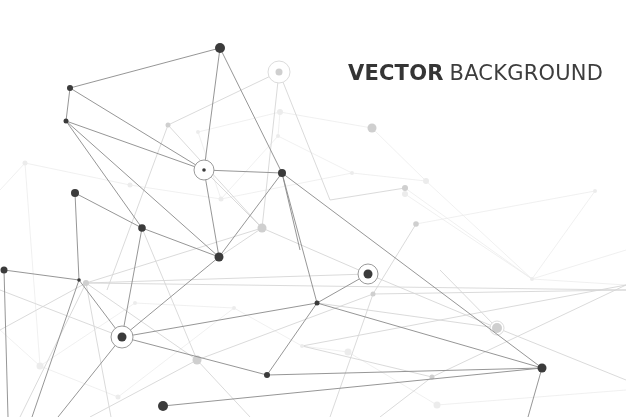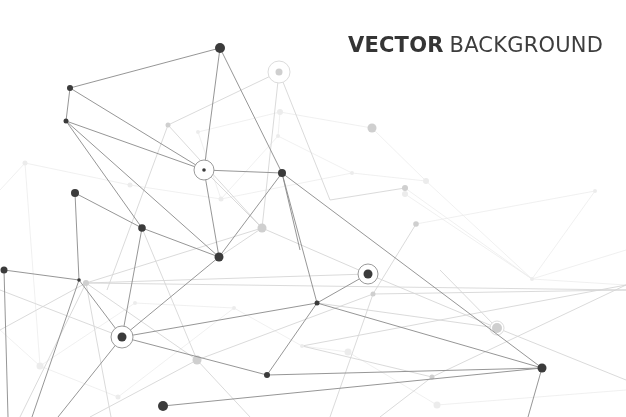--- a/index.html
+++ b/index.html
@@ -6,7 +6,7 @@
     body { width: 626px; height: 417px; overflow: hidden; position: relative; font-family: "DejaVu Sans", sans-serif; }
     #canvas { position: absolute; left: 0; top: 0; width: 626px; height: 417px; }
     .title {
-      position: absolute; left: 348px; top: 32px; white-space: nowrap;
+      position: absolute; left: 348px; top: 60px; white-space: nowrap;
       font-size: 21px; letter-spacing: 0.2px; color: #3a3a3a; line-height: 26px;
     }
     .title .bold { font-weight: bold; color: #353535; }

